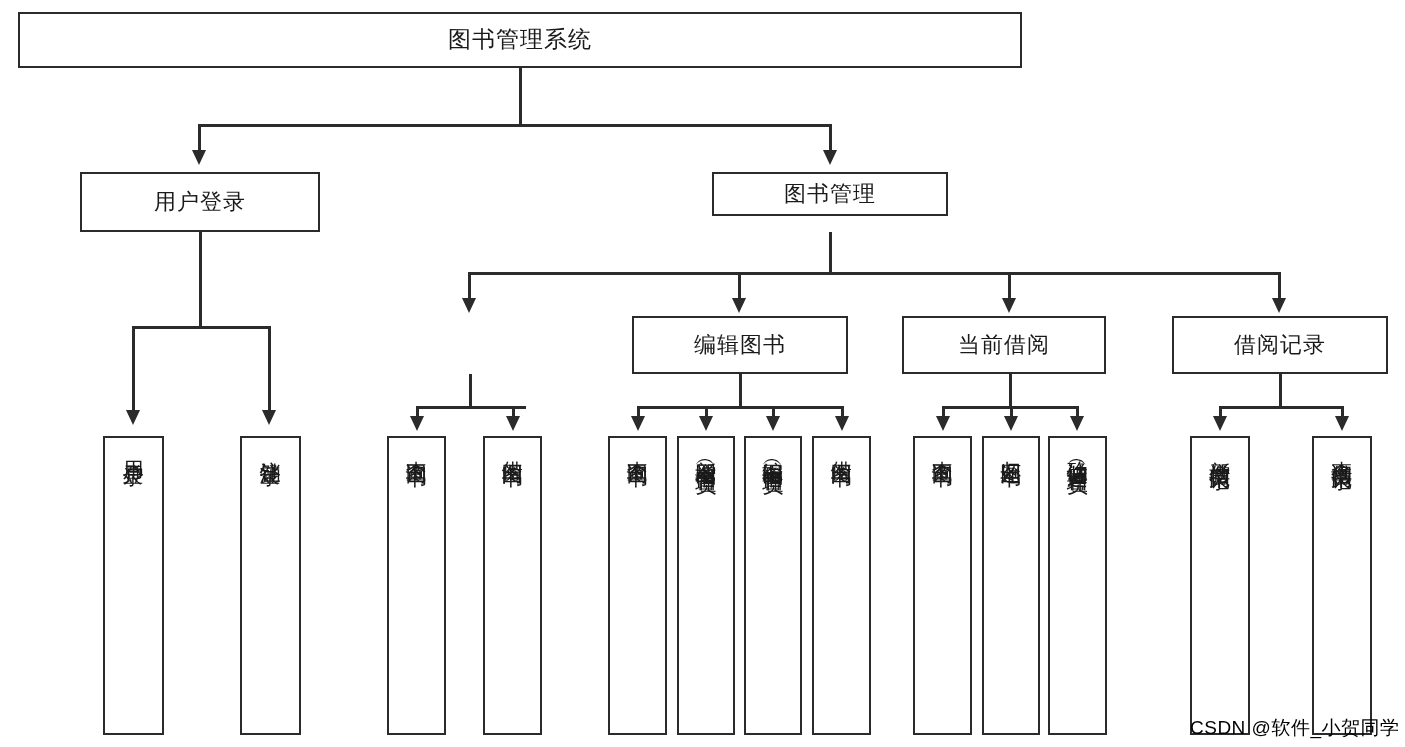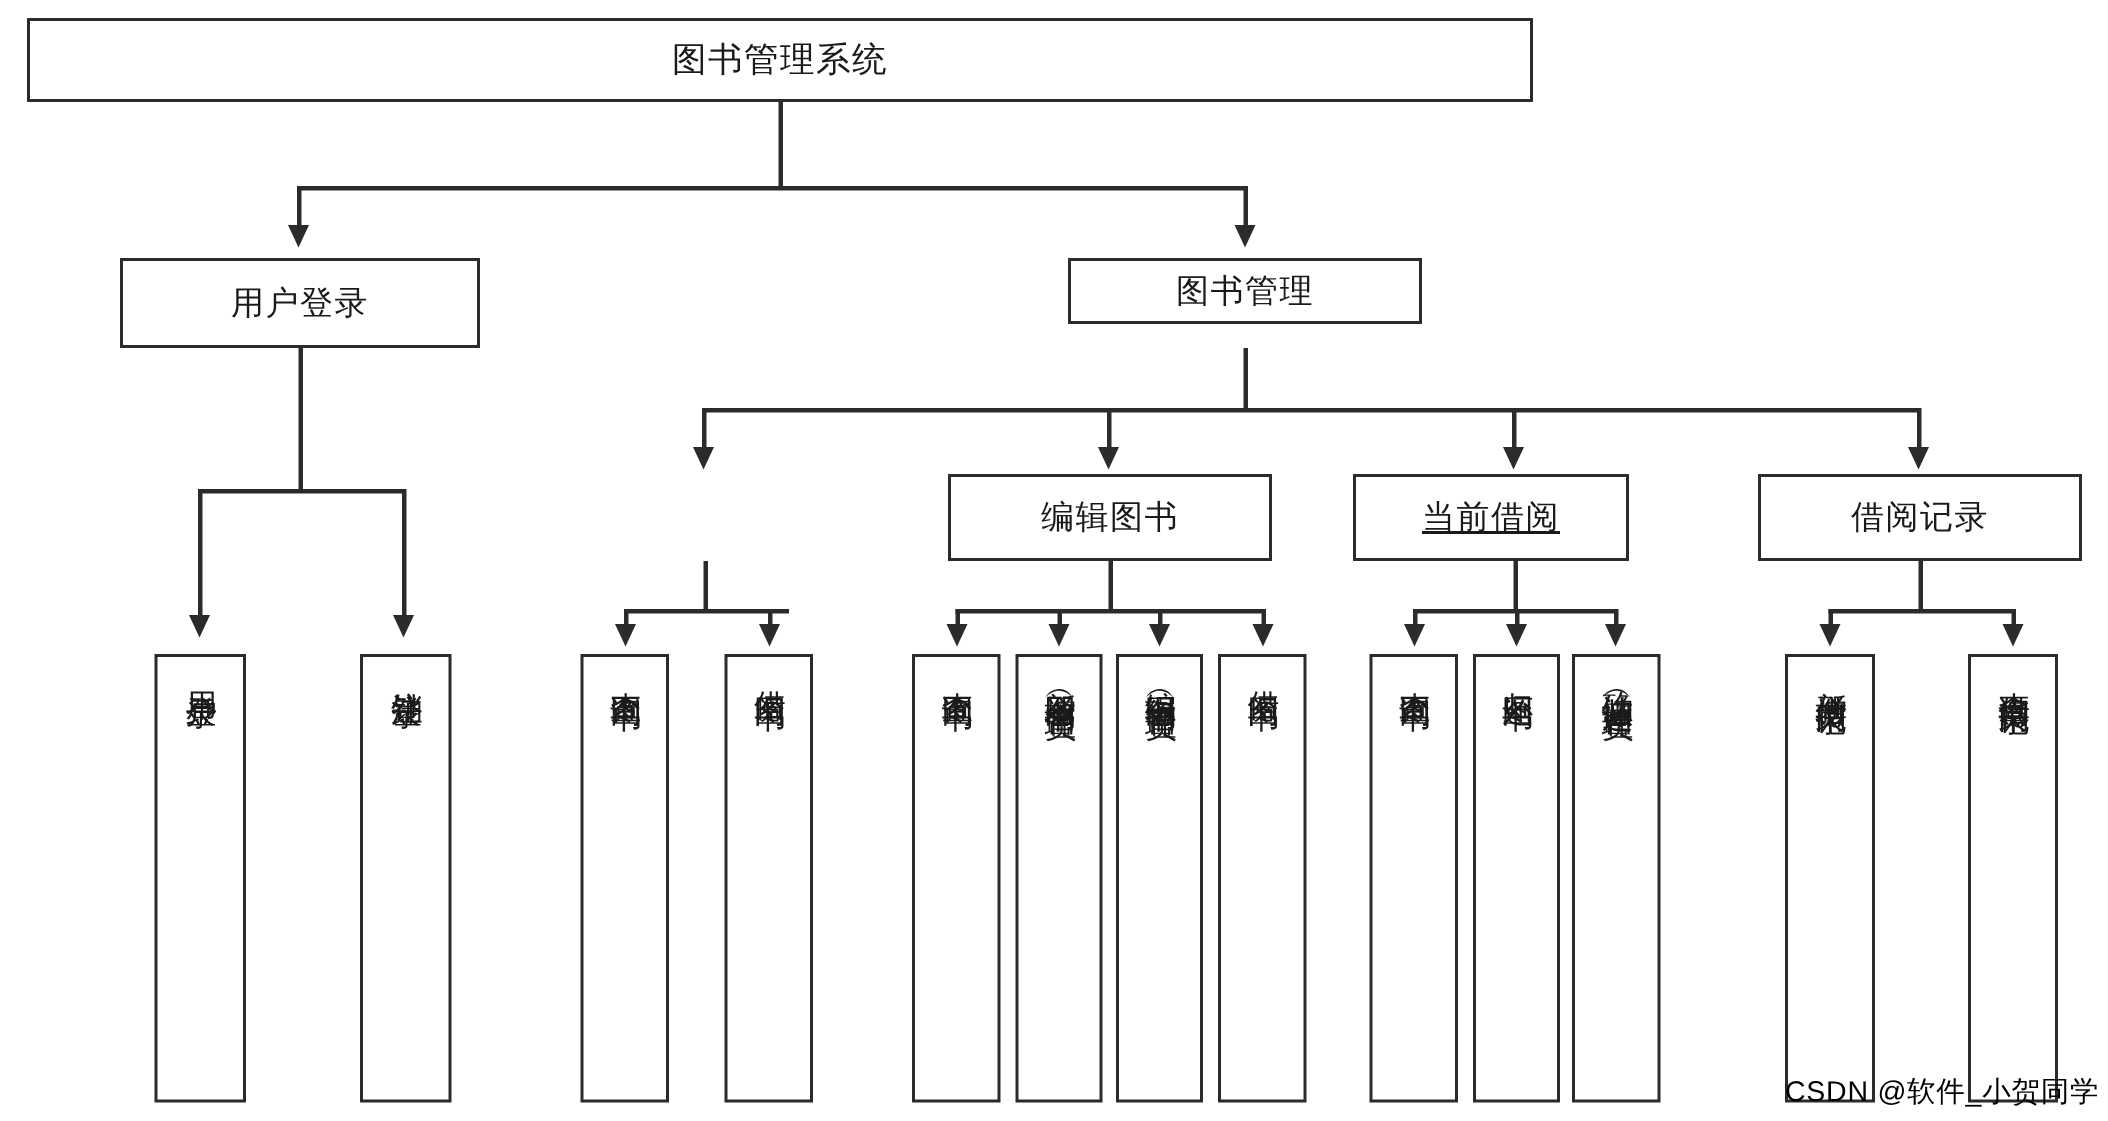--- a/index.html
+++ b/index.html
@@ -123,7 +123,7 @@
   <div class="node horiz" style="left:632px; top:316px; width:216px; height:58px;">
     <span>编辑图书</span>
   </div>
-  <div class="node horiz" style="left:902px; top:316px; width:184px; height:58px;text-decoration:underline;">
+  <div class="node horiz" style="left:902px; top:316px; width:204px; height:58px;">
     <span>当前借阅</span>
   </div>
   <div class="node horiz" style="left:1172px; top:316px; width:216px; height:58px;">

